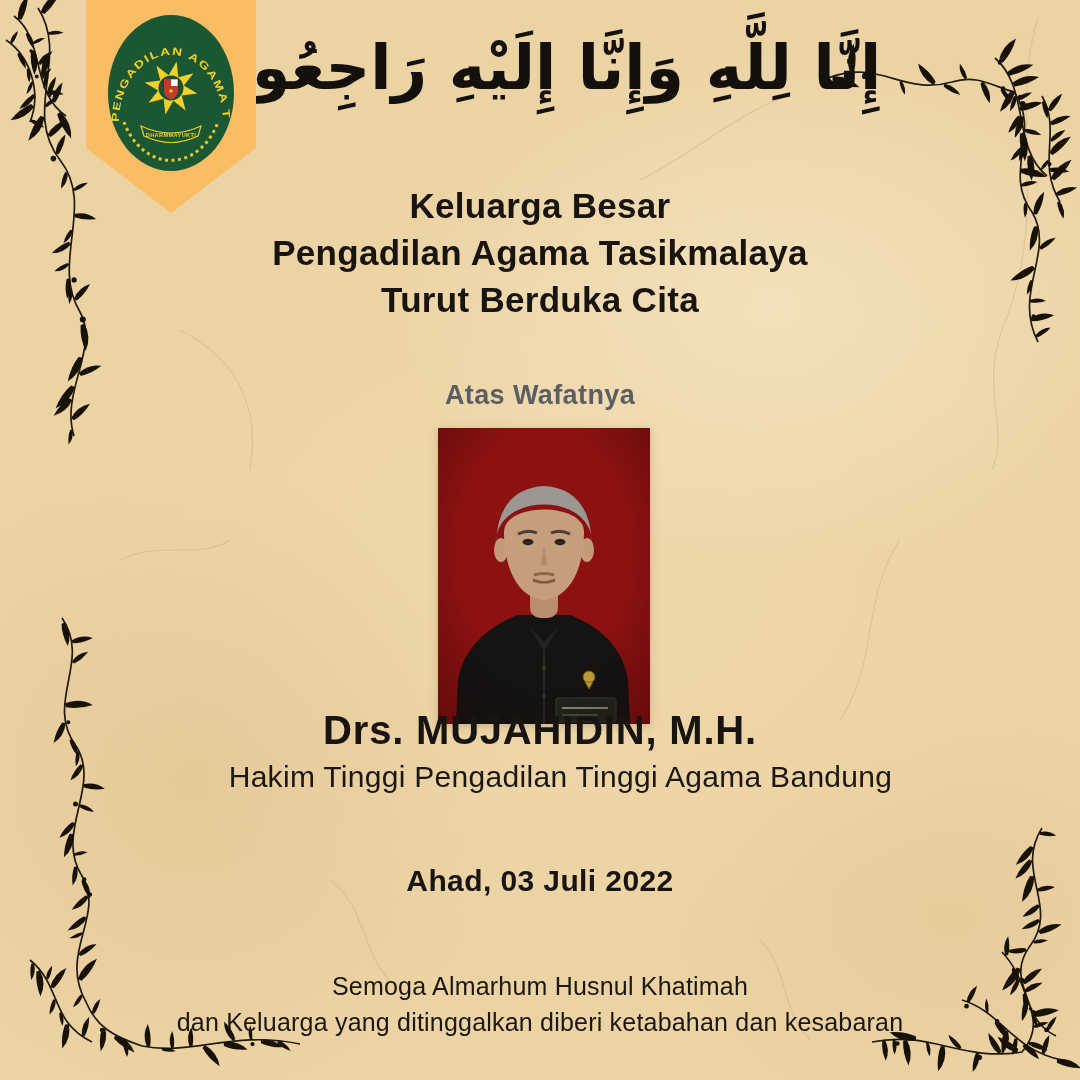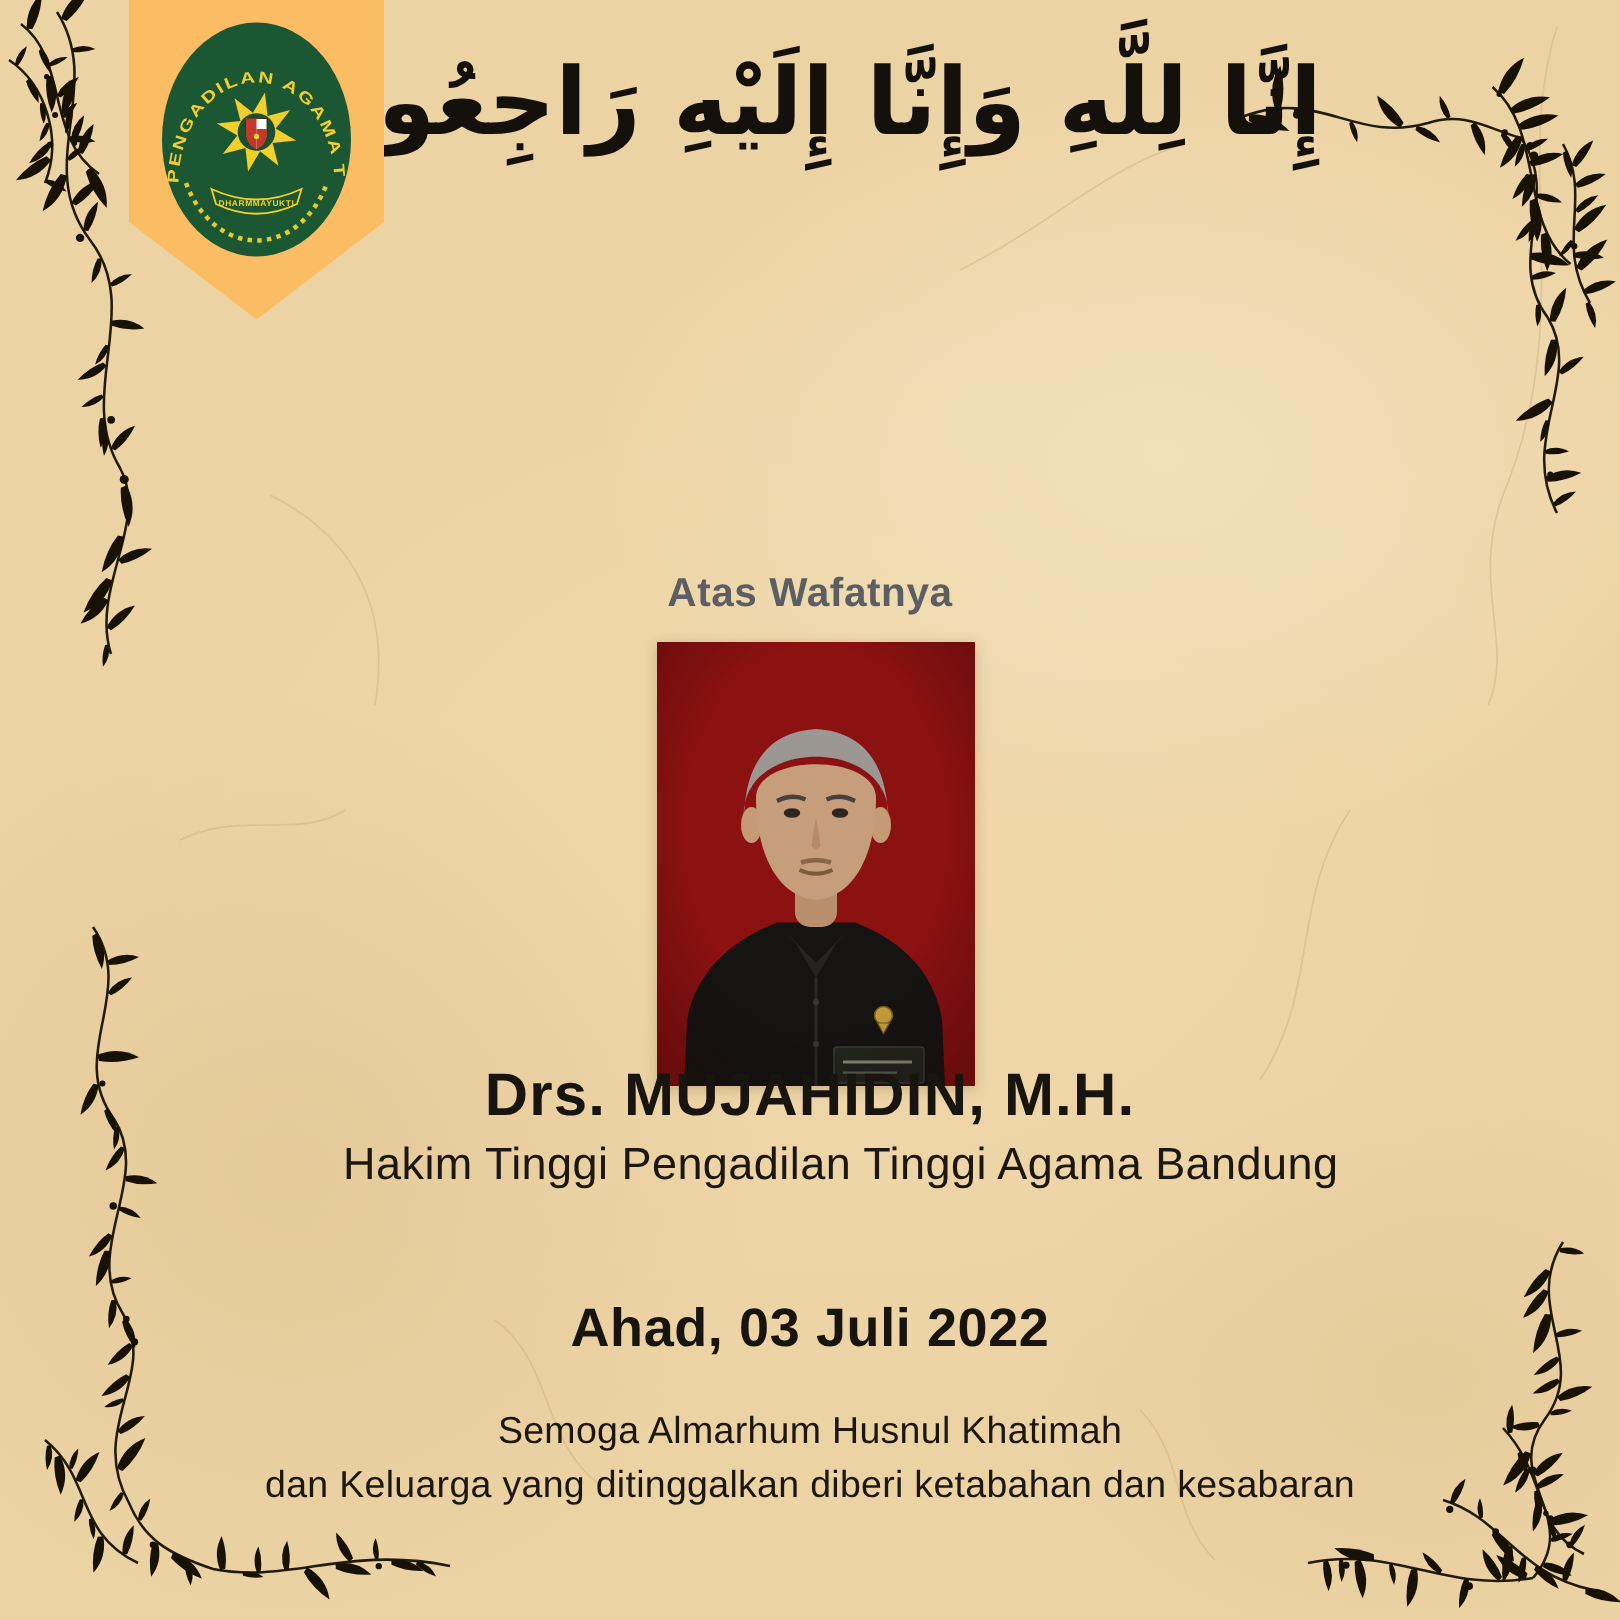--- a/index.html
+++ b/index.html
@@ -299,6 +299,11 @@
 
   <div class="abs arabic">إِنَّا لِلَّهِ وَإِنَّا إِلَيْهِ رَاجِعُونَ</div>
 
+  <div class="abs header-block">
+    <div>Keluarga Besar</div>
+    <div>Pengadilan Agama Tasikmalaya</div>
+    <div>Turut Berduka Cita</div>
+  </div>
 
   <div class="abs sub">Atas Wafatnya</div>
 

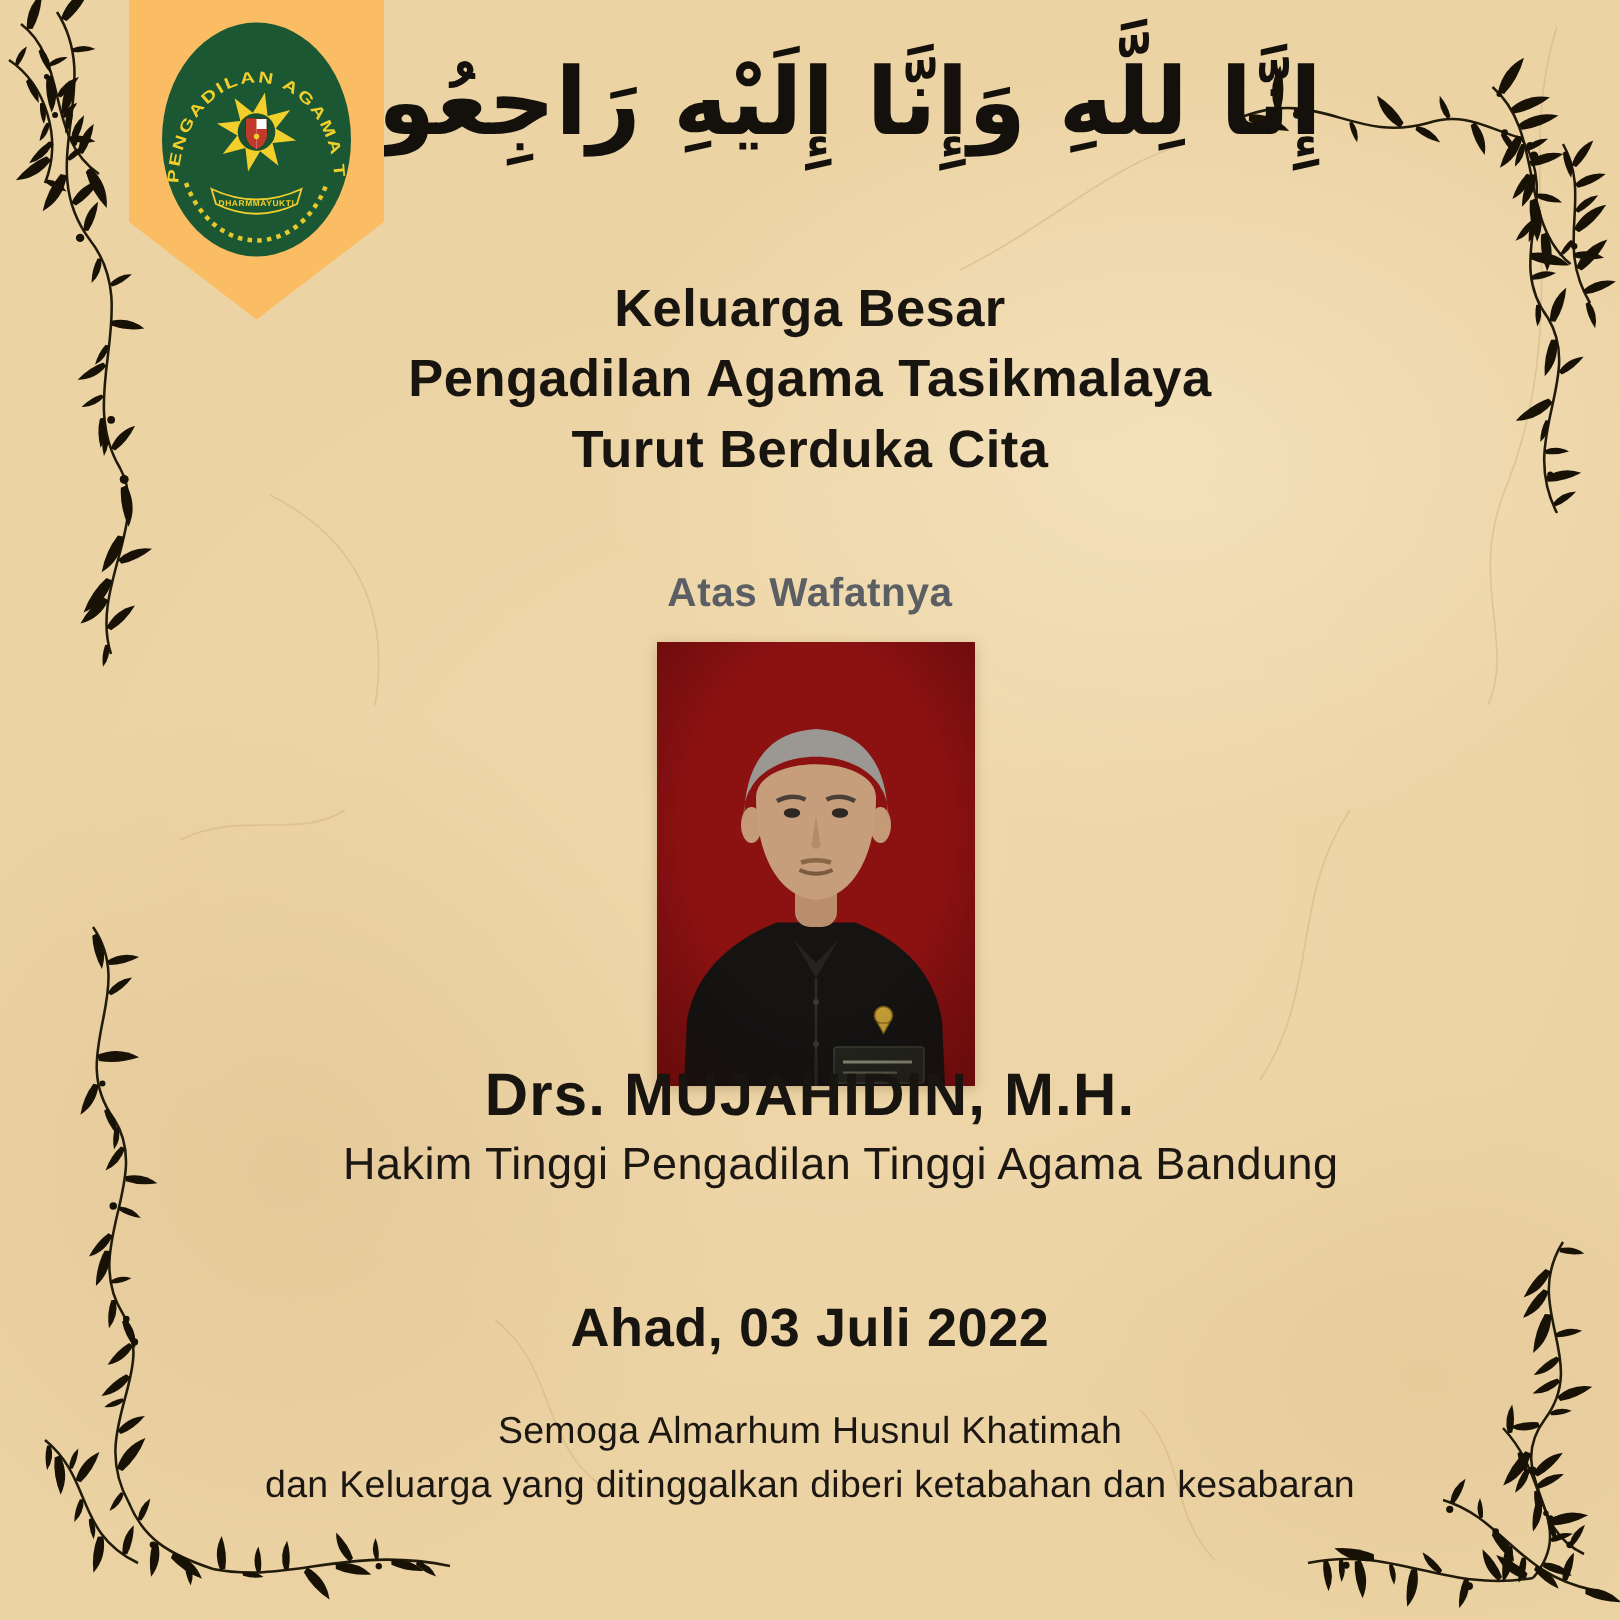--- a/index.html
+++ b/index.html
@@ -33,7 +33,7 @@
   .name-block{top:704px;z-index:2;color:#181410;}
   .deceased-name{font-size:40px;font-weight:700;letter-spacing:.8px;line-height:52px;}
   .deceased-title{font-size:30px;font-weight:500;letter-spacing:.3px;line-height:42px;color:#1c1712;padding-left:41px;}
-  .date-line{top:864px;font-size:36px;font-weight:700;color:#181410;letter-spacing:.4px;z-index:2;}
+  .date-line{top:864px;font-size:30px;font-weight:700;color:#181410;letter-spacing:.4px;z-index:2;}
   .condolence{top:936px;z-index:2;}
   .condolence div{font-size:25px;line-height:36px;font-weight:500;color:#1c1712;letter-spacing:.2px;}
 </style>

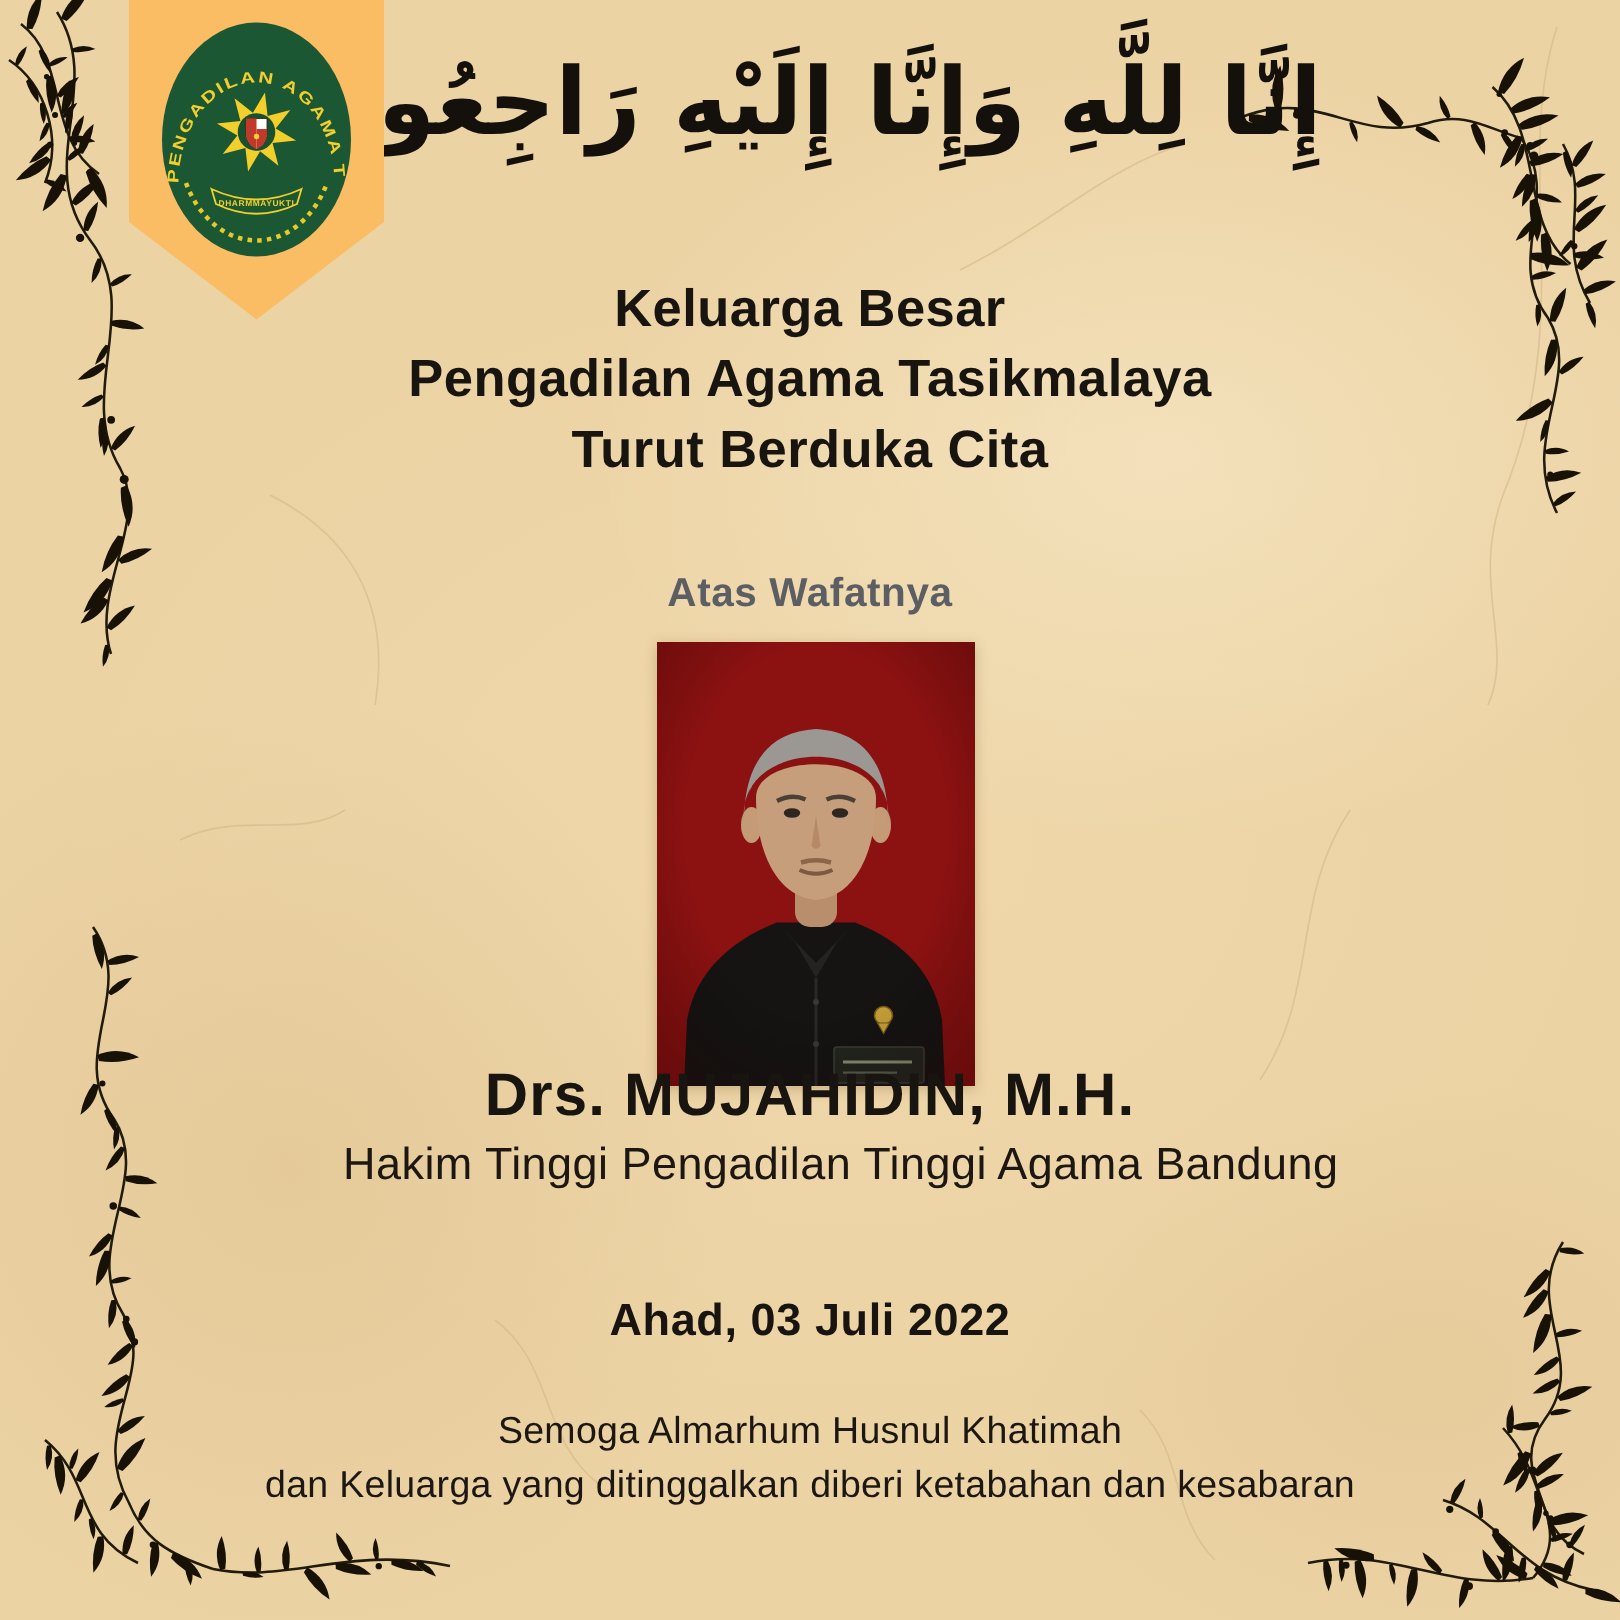--- a/index.html
+++ b/index.html
@@ -34,7 +34,7 @@
   .deceased-name{font-size:40px;font-weight:700;letter-spacing:.8px;line-height:52px;}
   .deceased-title{font-size:30px;font-weight:500;letter-spacing:.3px;line-height:42px;color:#1c1712;padding-left:41px;}
   .date-line{top:864px;font-size:30px;font-weight:700;color:#181410;letter-spacing:.4px;z-index:2;}
-  .condolence{top:936px;z-index:2;}
+  .condolence{top:968px;z-index:2;}
   .condolence div{font-size:25px;line-height:36px;font-weight:500;color:#1c1712;letter-spacing:.2px;}
 </style>
 </head>

